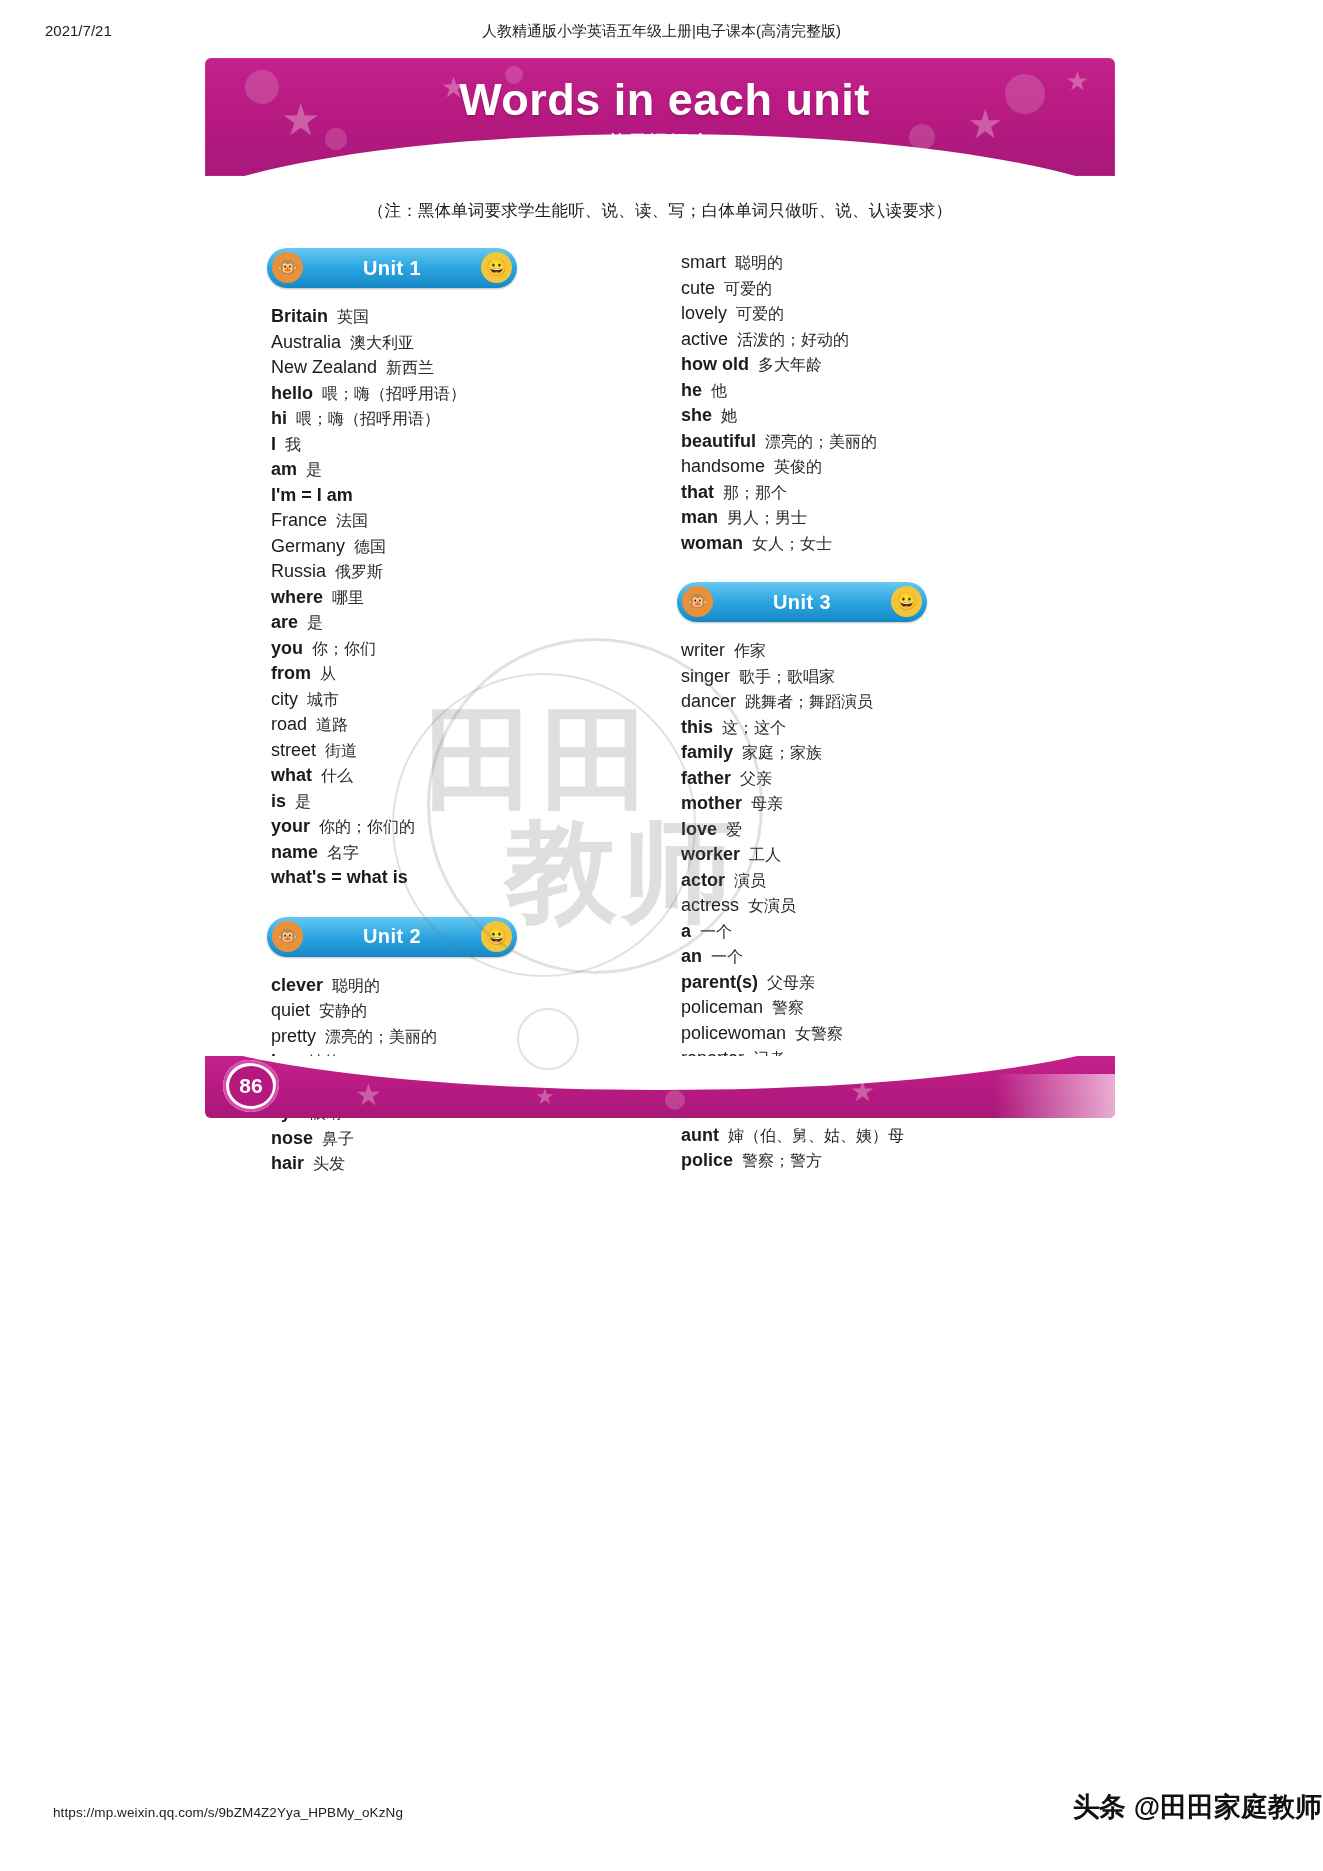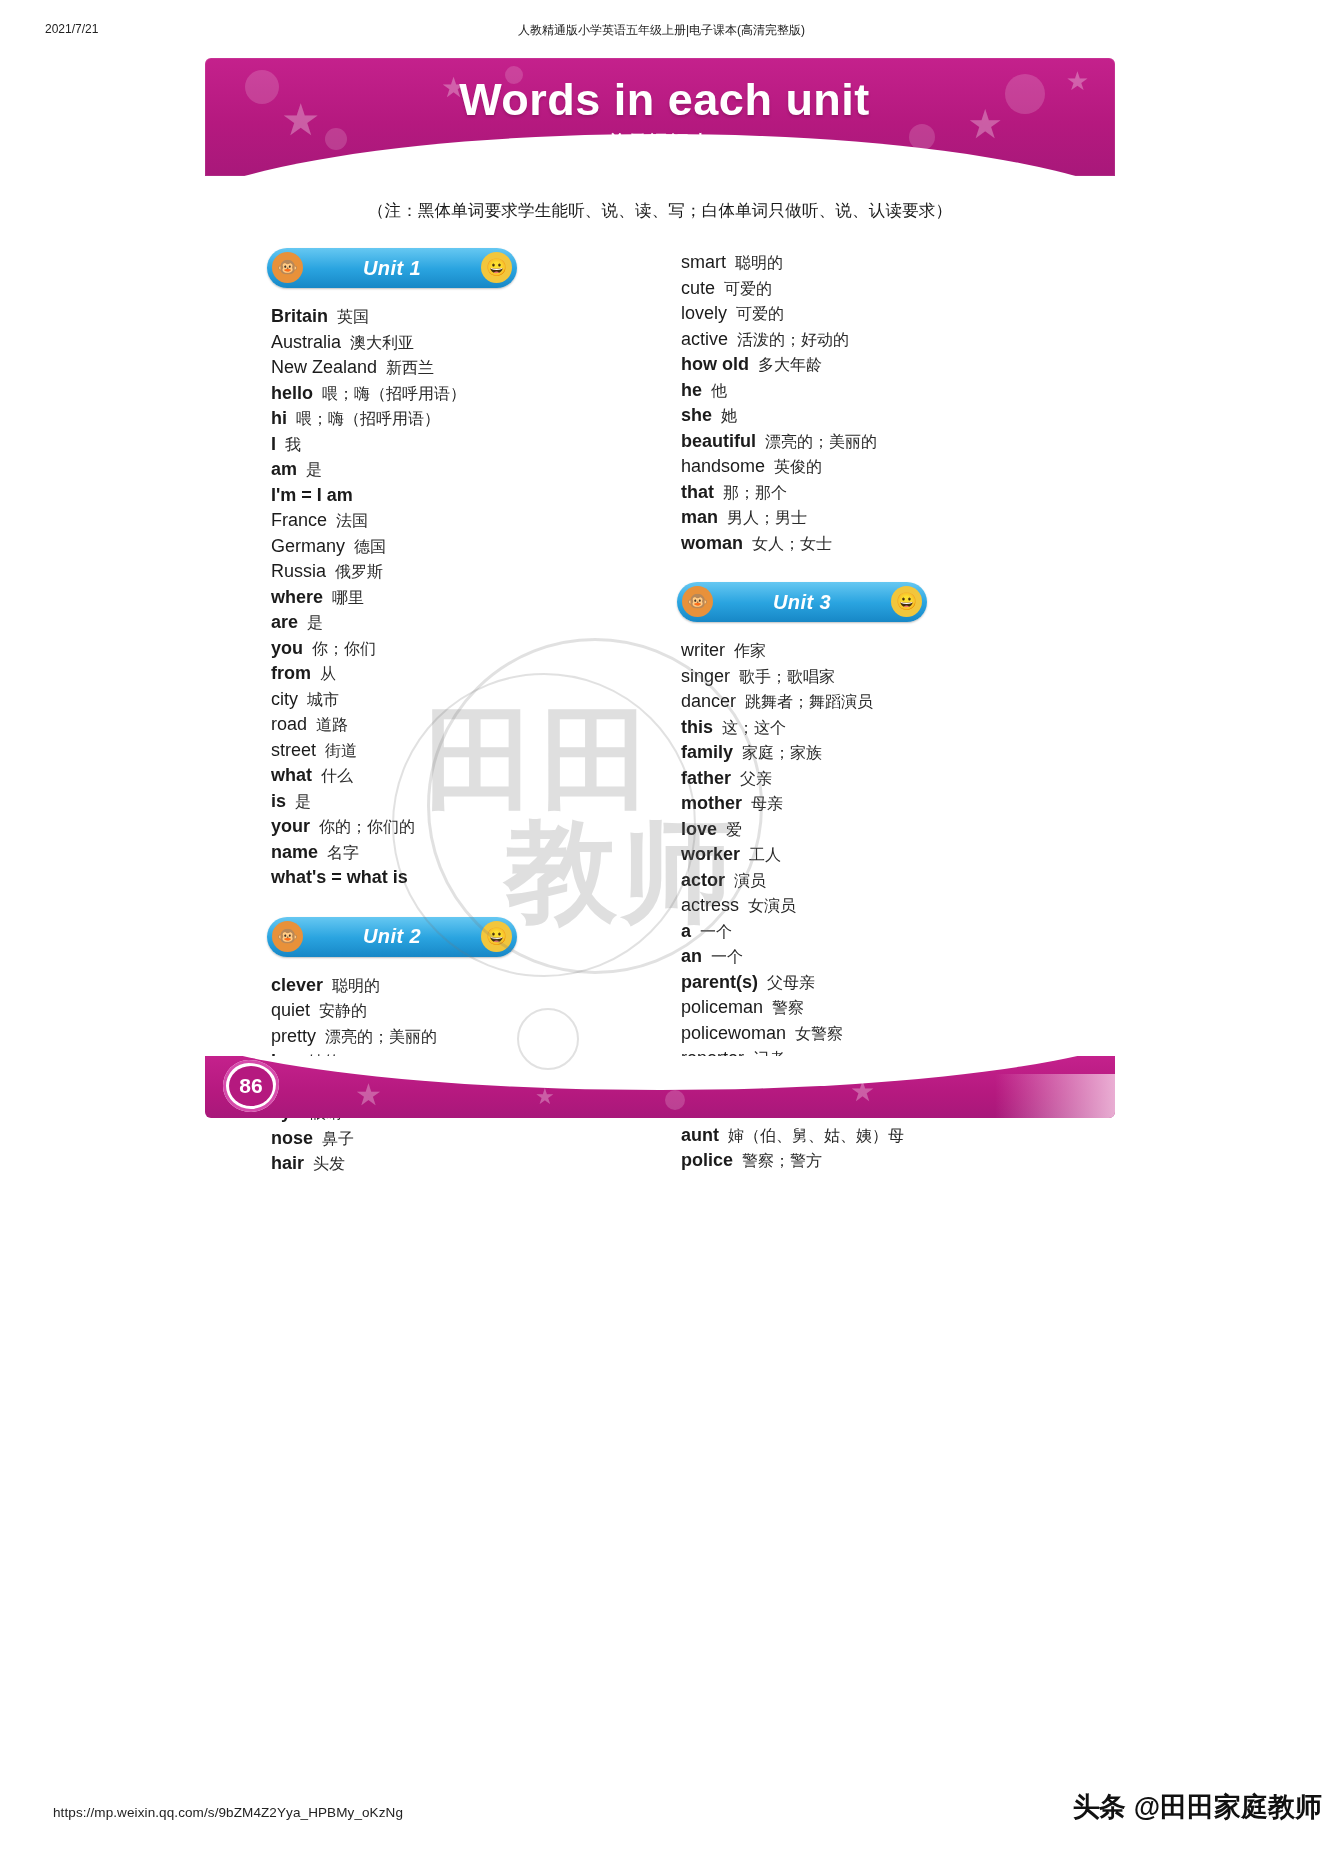--- a/index.html
+++ b/index.html
@@ -23,7 +23,7 @@
     left: 0;
     width: 100%;
     height: 24px;
-    font-size: 12px;
+    font-size: 15px;
     color: #222;
   }
   .print-header .date {

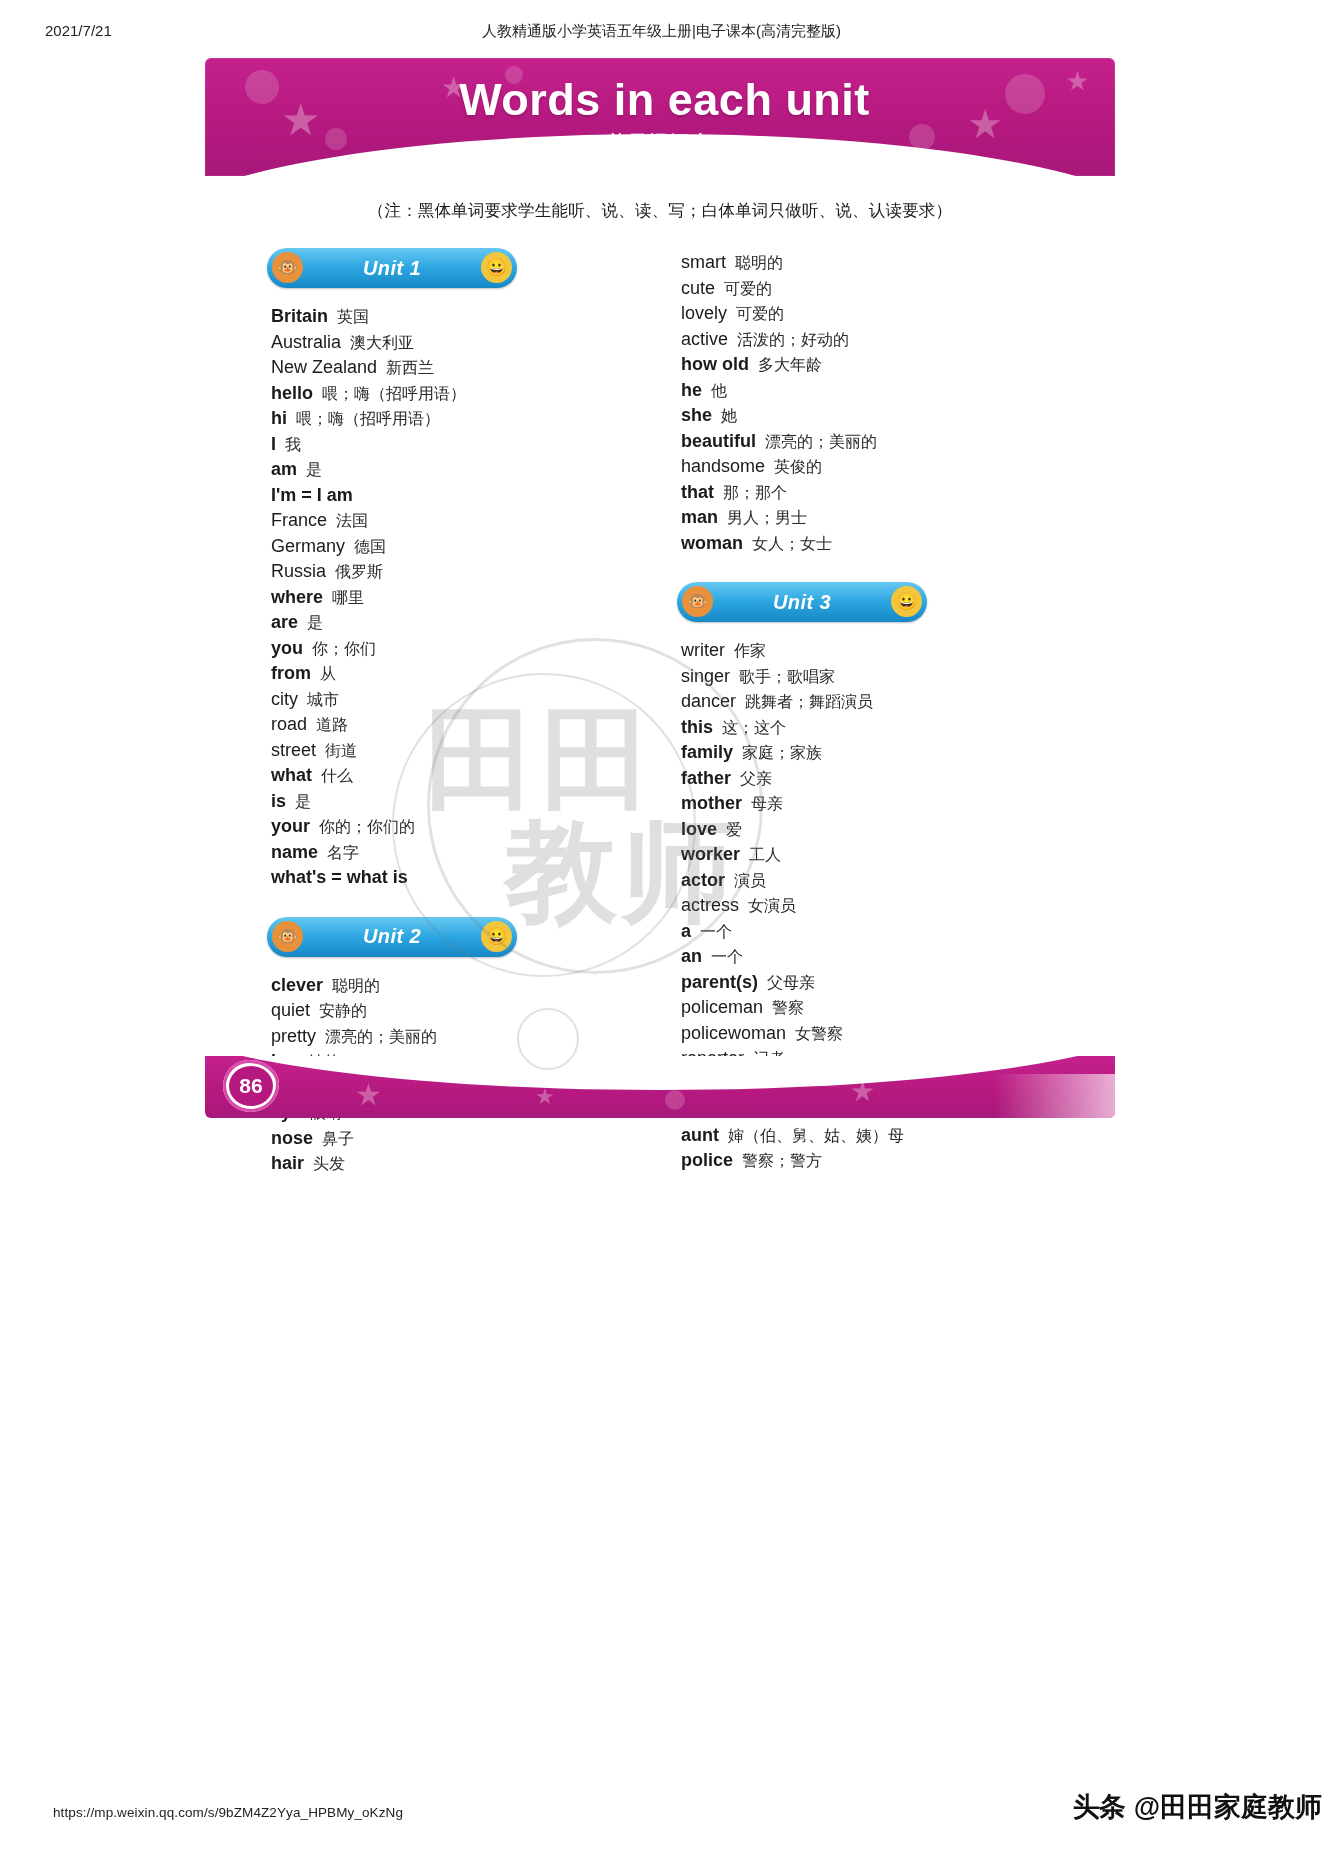--- a/index.html
+++ b/index.html
@@ -176,7 +176,6 @@
     font-weight: bold;
     color: #ffffff;
     letter-spacing: 0.4px;
-    font-style: italic;
   }
   .face {
     position: absolute;

